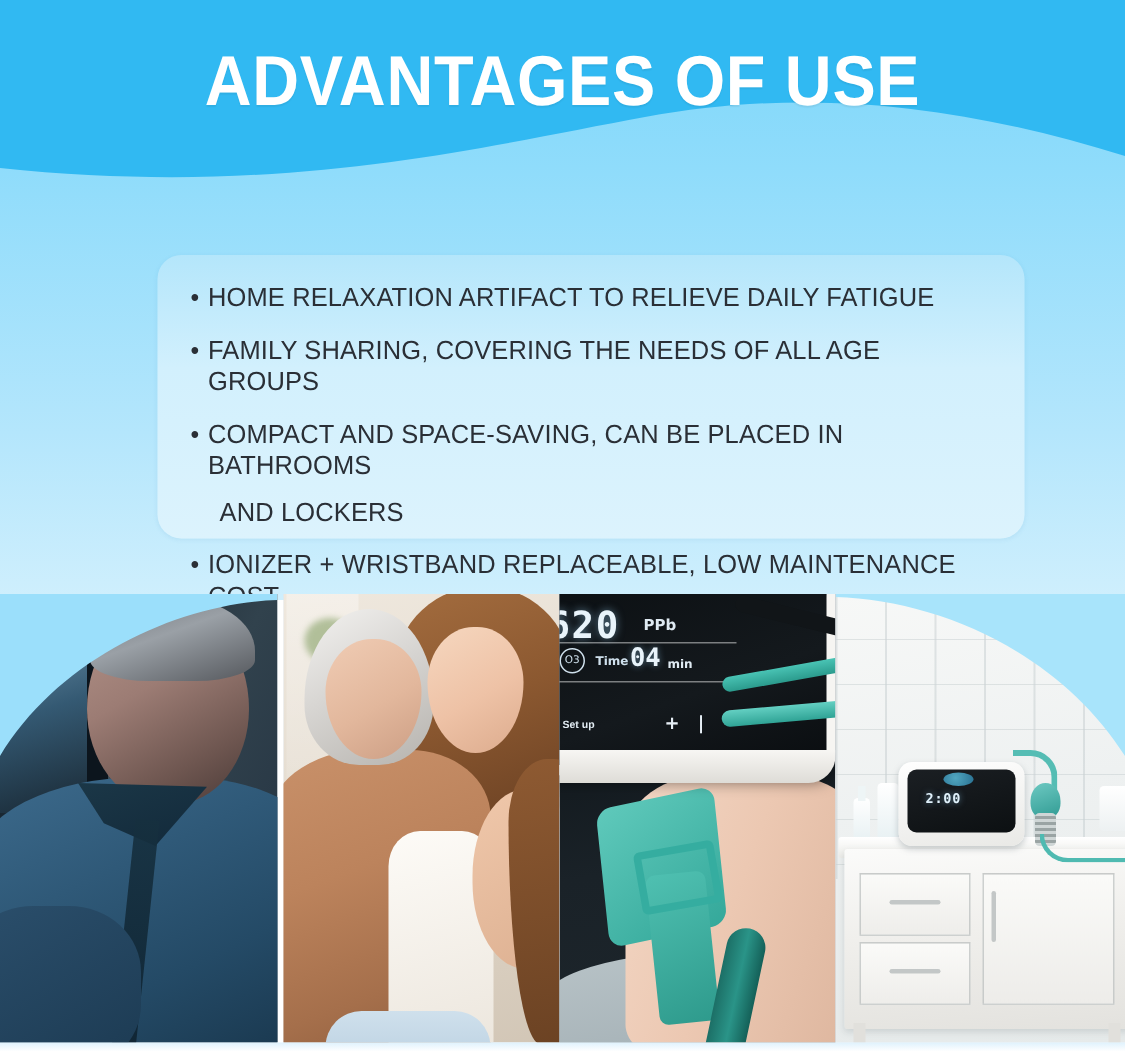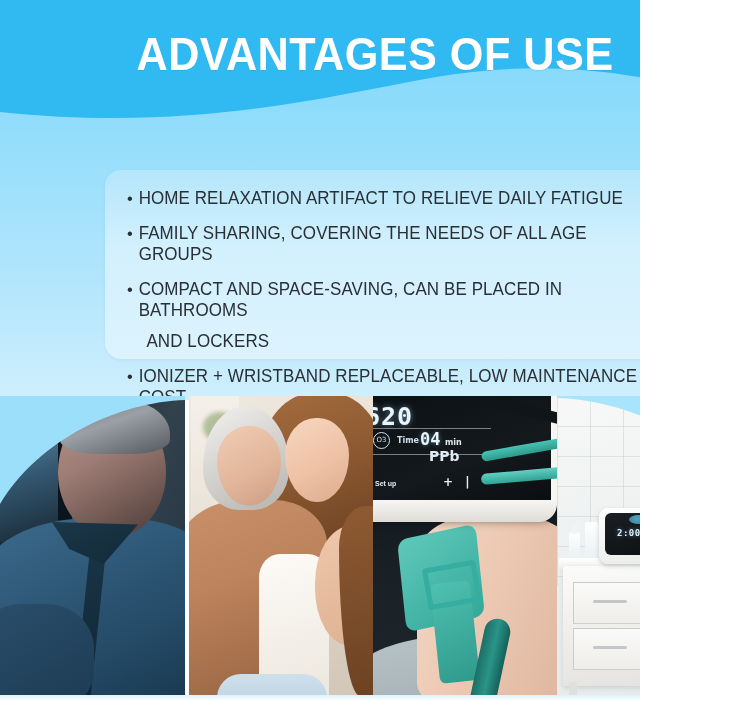--- a/index.html
+++ b/index.html
@@ -12,7 +12,7 @@
   }
   #banner {
     position: relative;
-    width: 640px;
+    width: 750px;
     height: 701px;
     overflow: hidden;
     background: #ffffff;

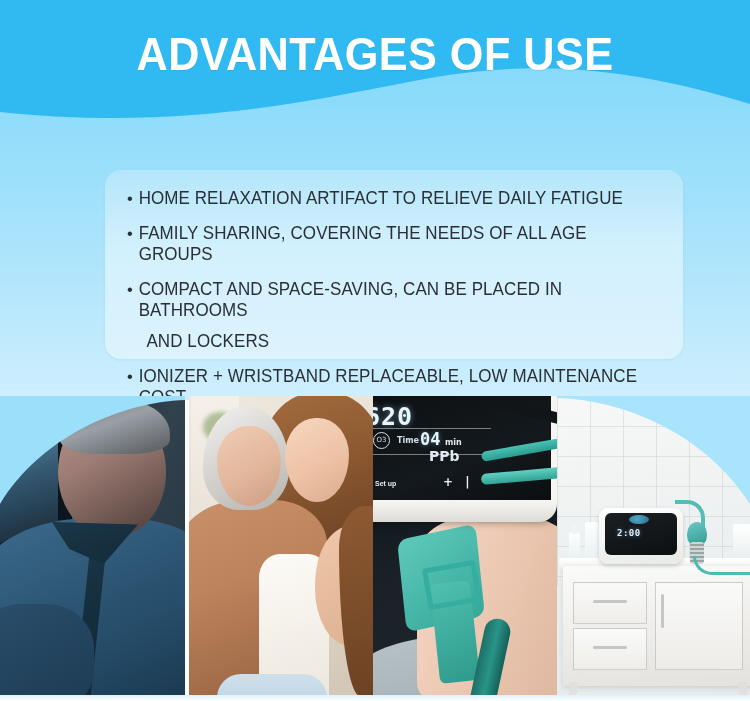--- a/index.html
+++ b/index.html
@@ -273,9 +273,8 @@
   }
   .p3 .disp-ppb-unit {
     position: absolute; left: 56px; top: 16px;
-    color: #dfeaf2; font-size: 14px; font-weight: bold;
+    color: #dfeaf2; font-size: 10px; font-weight: bold;
     font-family: "DejaVu Sans", sans-serif;
-    margin-top: 36px;
   }
   .p3 .disp-time-label {
     position: absolute; left: 24px; top: 40px;

